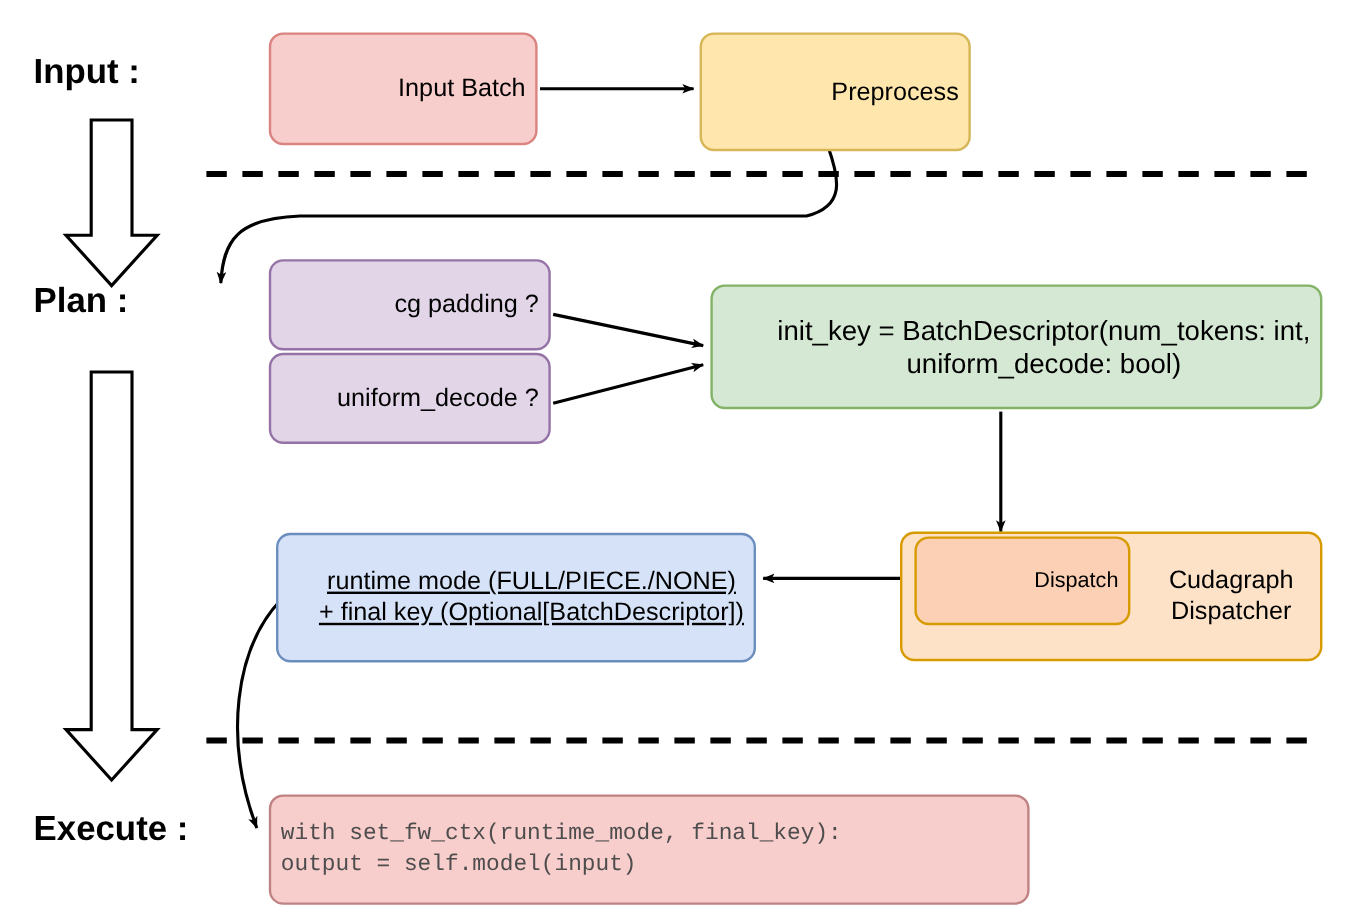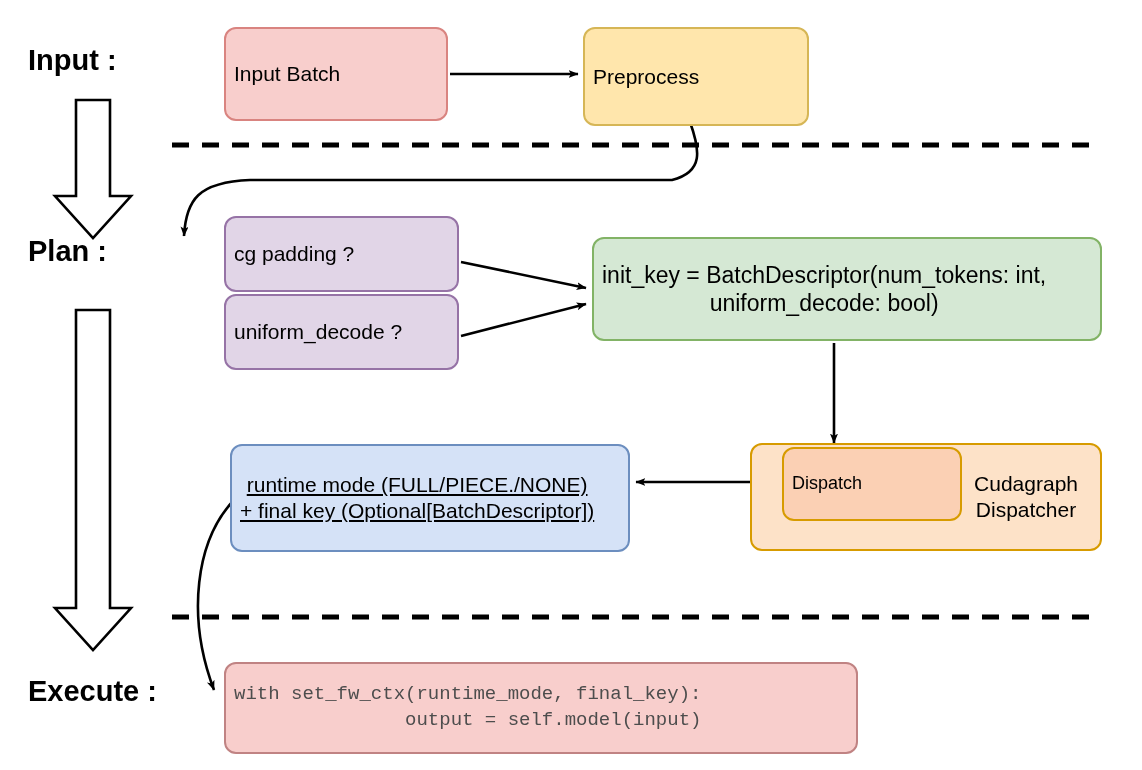--- a/index.html
+++ b/index.html
@@ -39,7 +39,7 @@
     border-width: 2px;
     display: flex;
     align-items: center;
-    justify-content: flex-start;
+    justify-content: flex-end;
     text-align: center;
     color: #000000;
     line-height: 1.22;

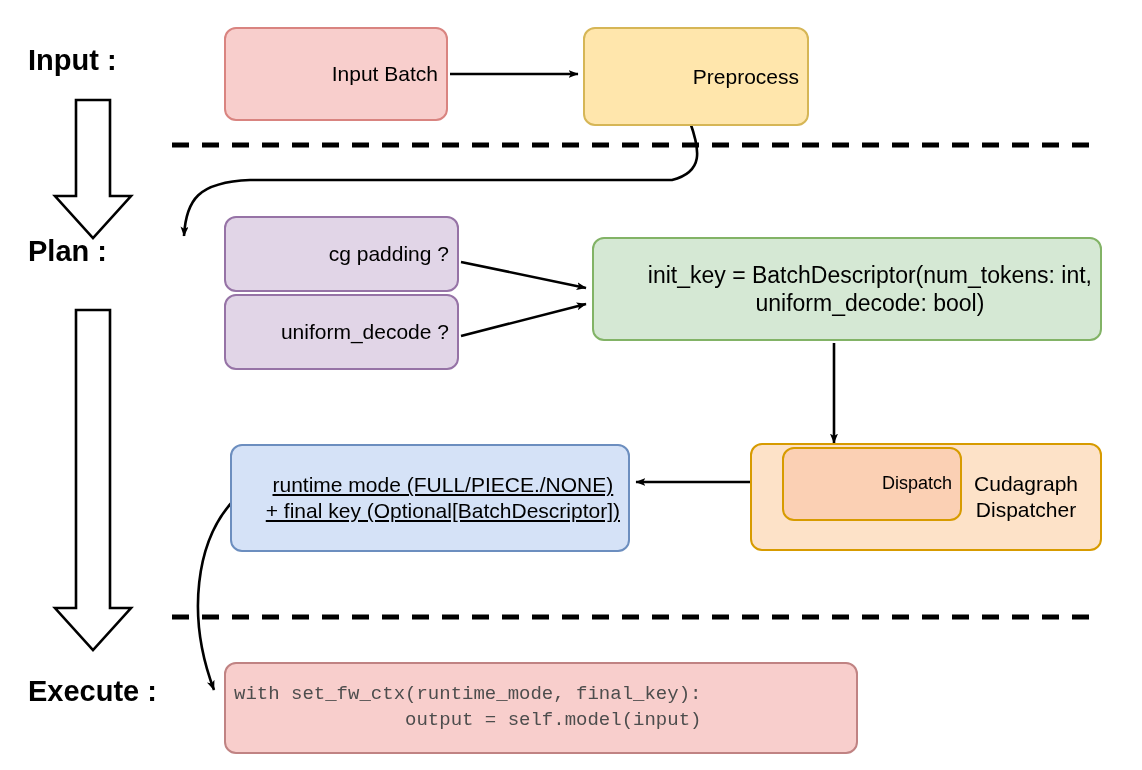--- a/index.html
+++ b/index.html
@@ -83,7 +83,6 @@
     left: 762px; top: 447px; width: 180px; height: 74px;
     background: #fbd0b4; border-color: #d79b00;
     font-size: 18px;
-    margin-left: 20px;
   }
   .n-runtime-mode {
     left: 230px; top: 444px; width: 400px; height: 108px;

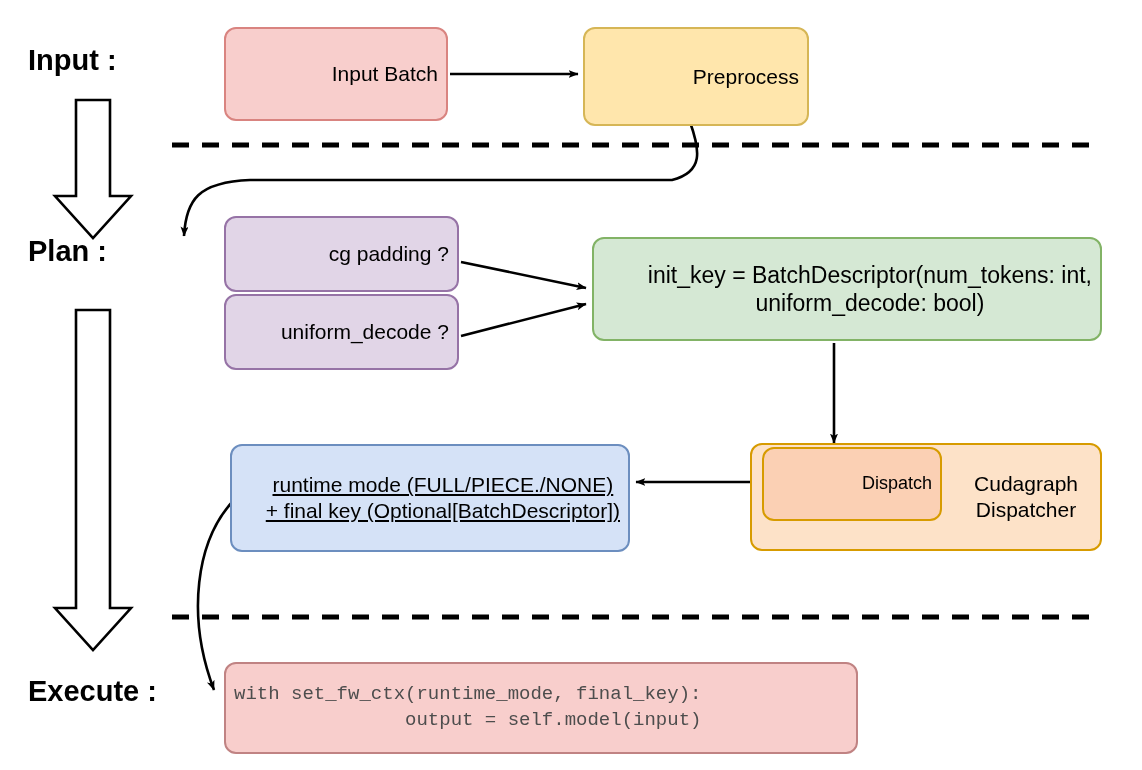--- a/index.html
+++ b/index.html
@@ -98,7 +98,7 @@
     color: #4d4d4d;
     justify-content: flex-start;
     align-items: center;
-    text-align: right;
+    text-align: left;
     padding-left: 8px;
     line-height: 1.35;
   }

